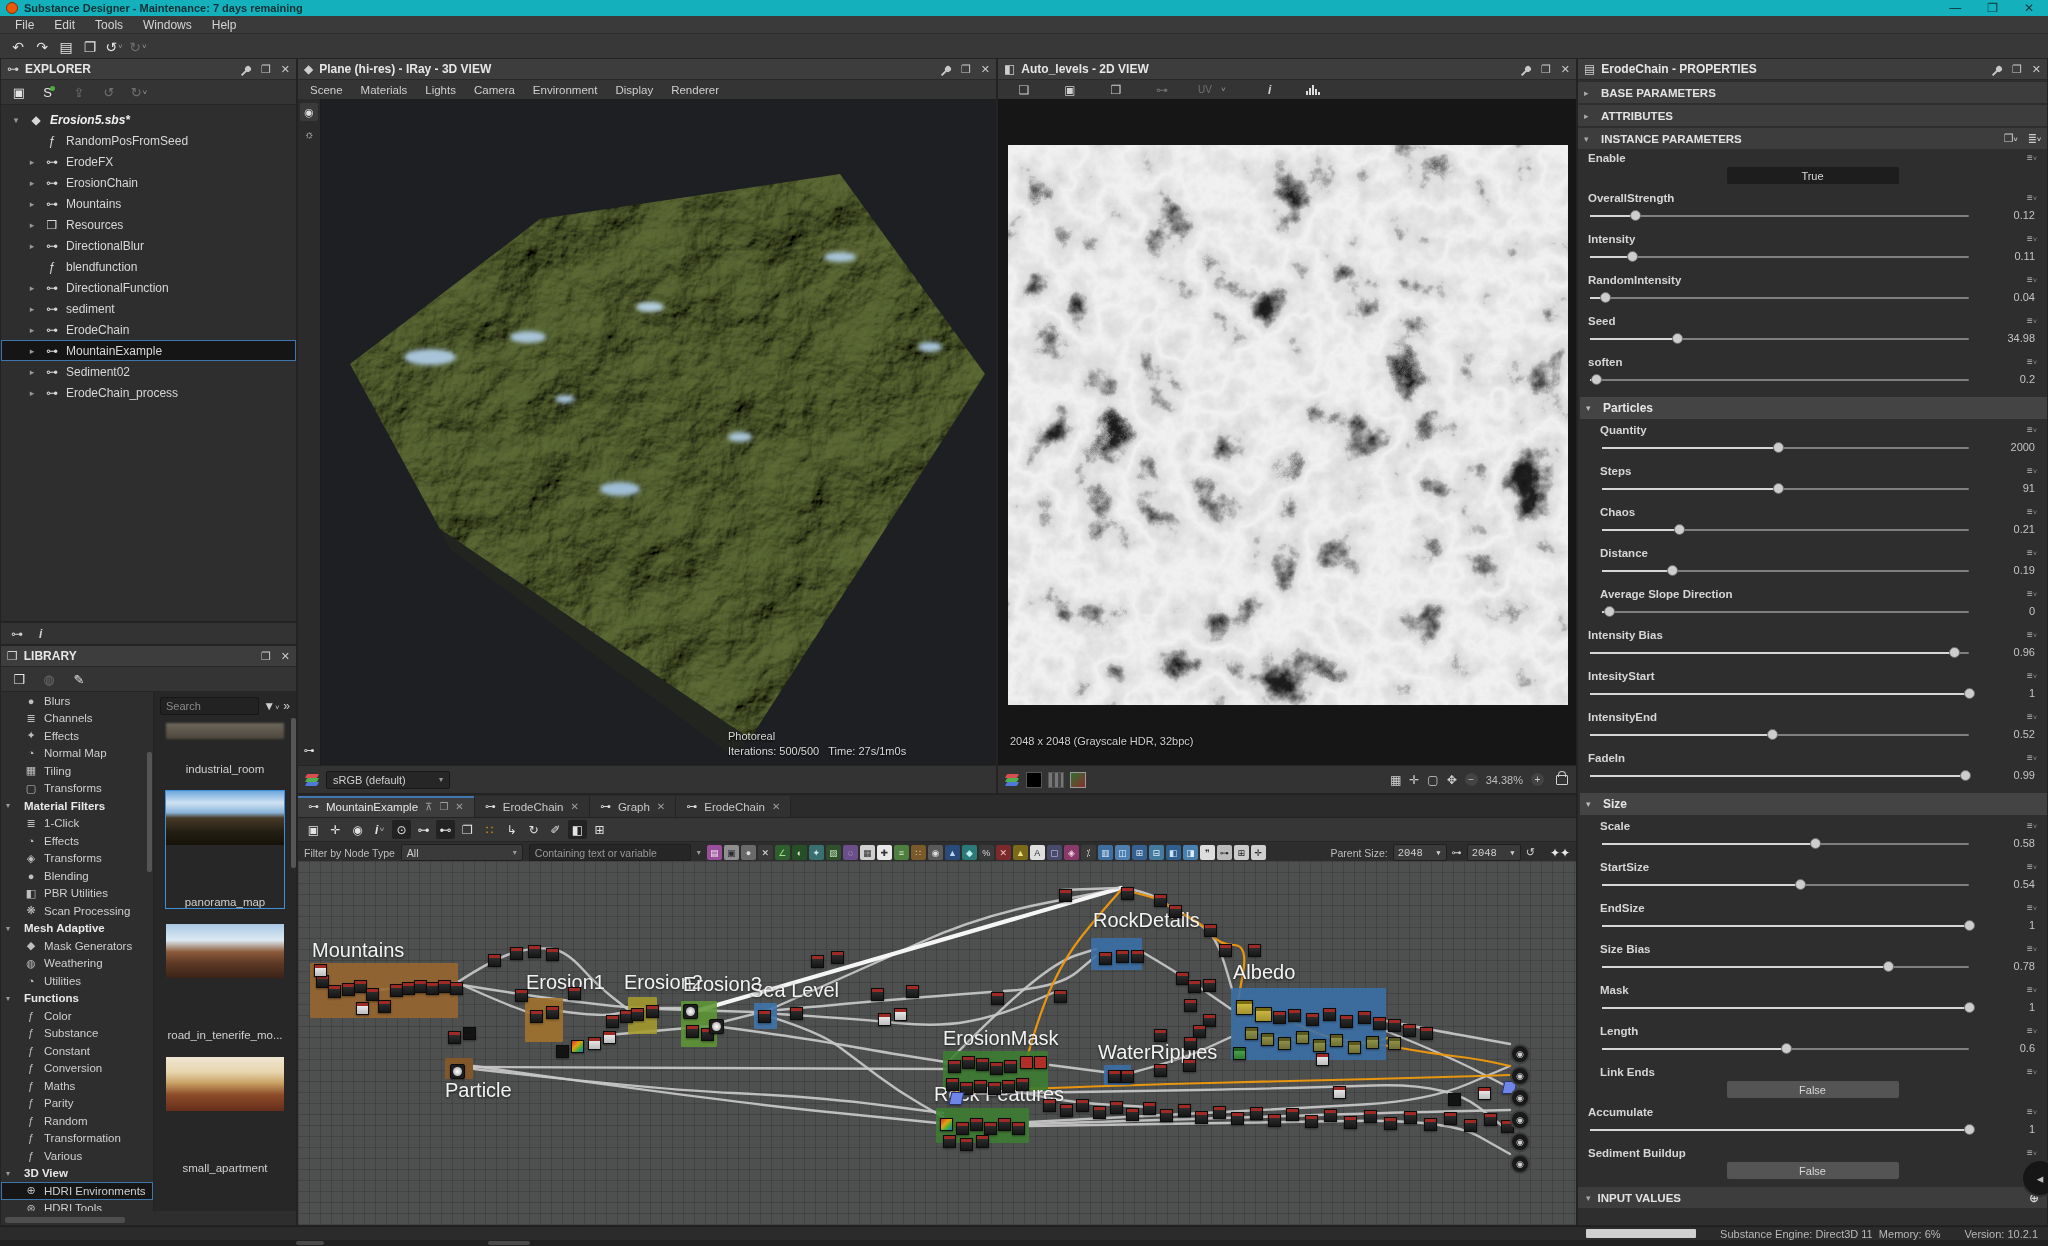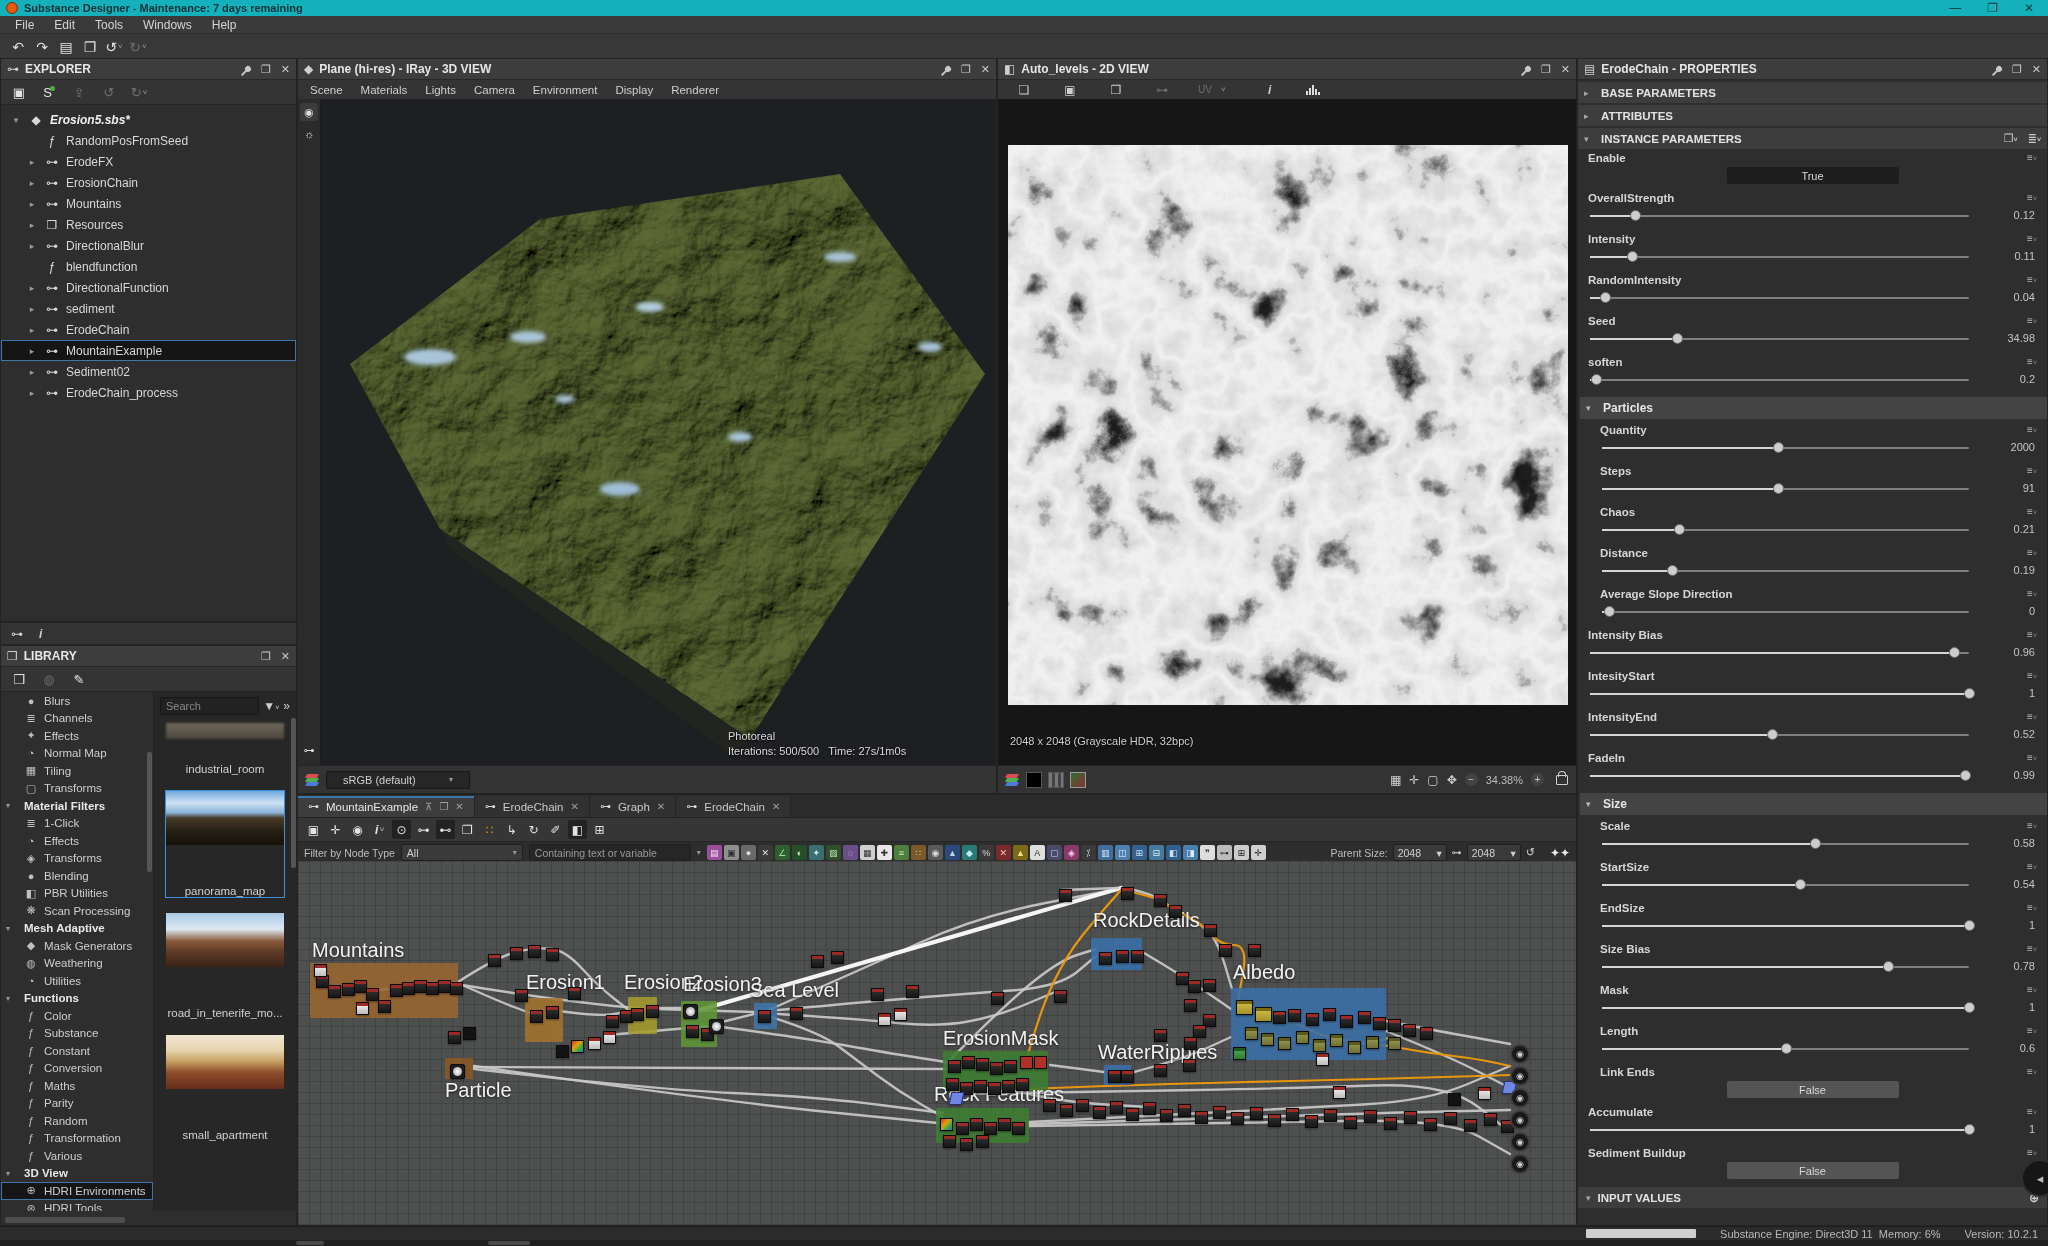--- a/index.html
+++ b/index.html
@@ -83,7 +83,7 @@
   .layericon i:nth-child(1){top:0;background:#d94f4f;}
   .layericon i:nth-child(2){top:4px;background:#4fae4f;}
   .layericon i:nth-child(3){top:8px;background:#4f7ad9;}
-  .srgbsel{height:16px;background:#262626;border:1px solid #171717;border-radius:2px;color:#cfcfcf;font-size:11px;display:flex;align-items:center;gap:32px;padding:0 16px;}
+  .srgbsel{height:16px;background:#262626;border:1px solid #171717;border-radius:2px;color:#cfcfcf;font-size:11px;display:flex;align-items:center;gap:32px;padding:0 6px;}
   .swatch{width:14px;height:14px;border:1px solid #555;}
   .zoomgrp{margin-left:auto;display:flex;align-items:center;gap:8px;color:#bdbdbd;font-size:11px;}
   .roundb{width:13px;height:13px;border-radius:50%;background:#434343;color:#ccc;display:flex;align-items:center;justify-content:center;font-size:10px;}

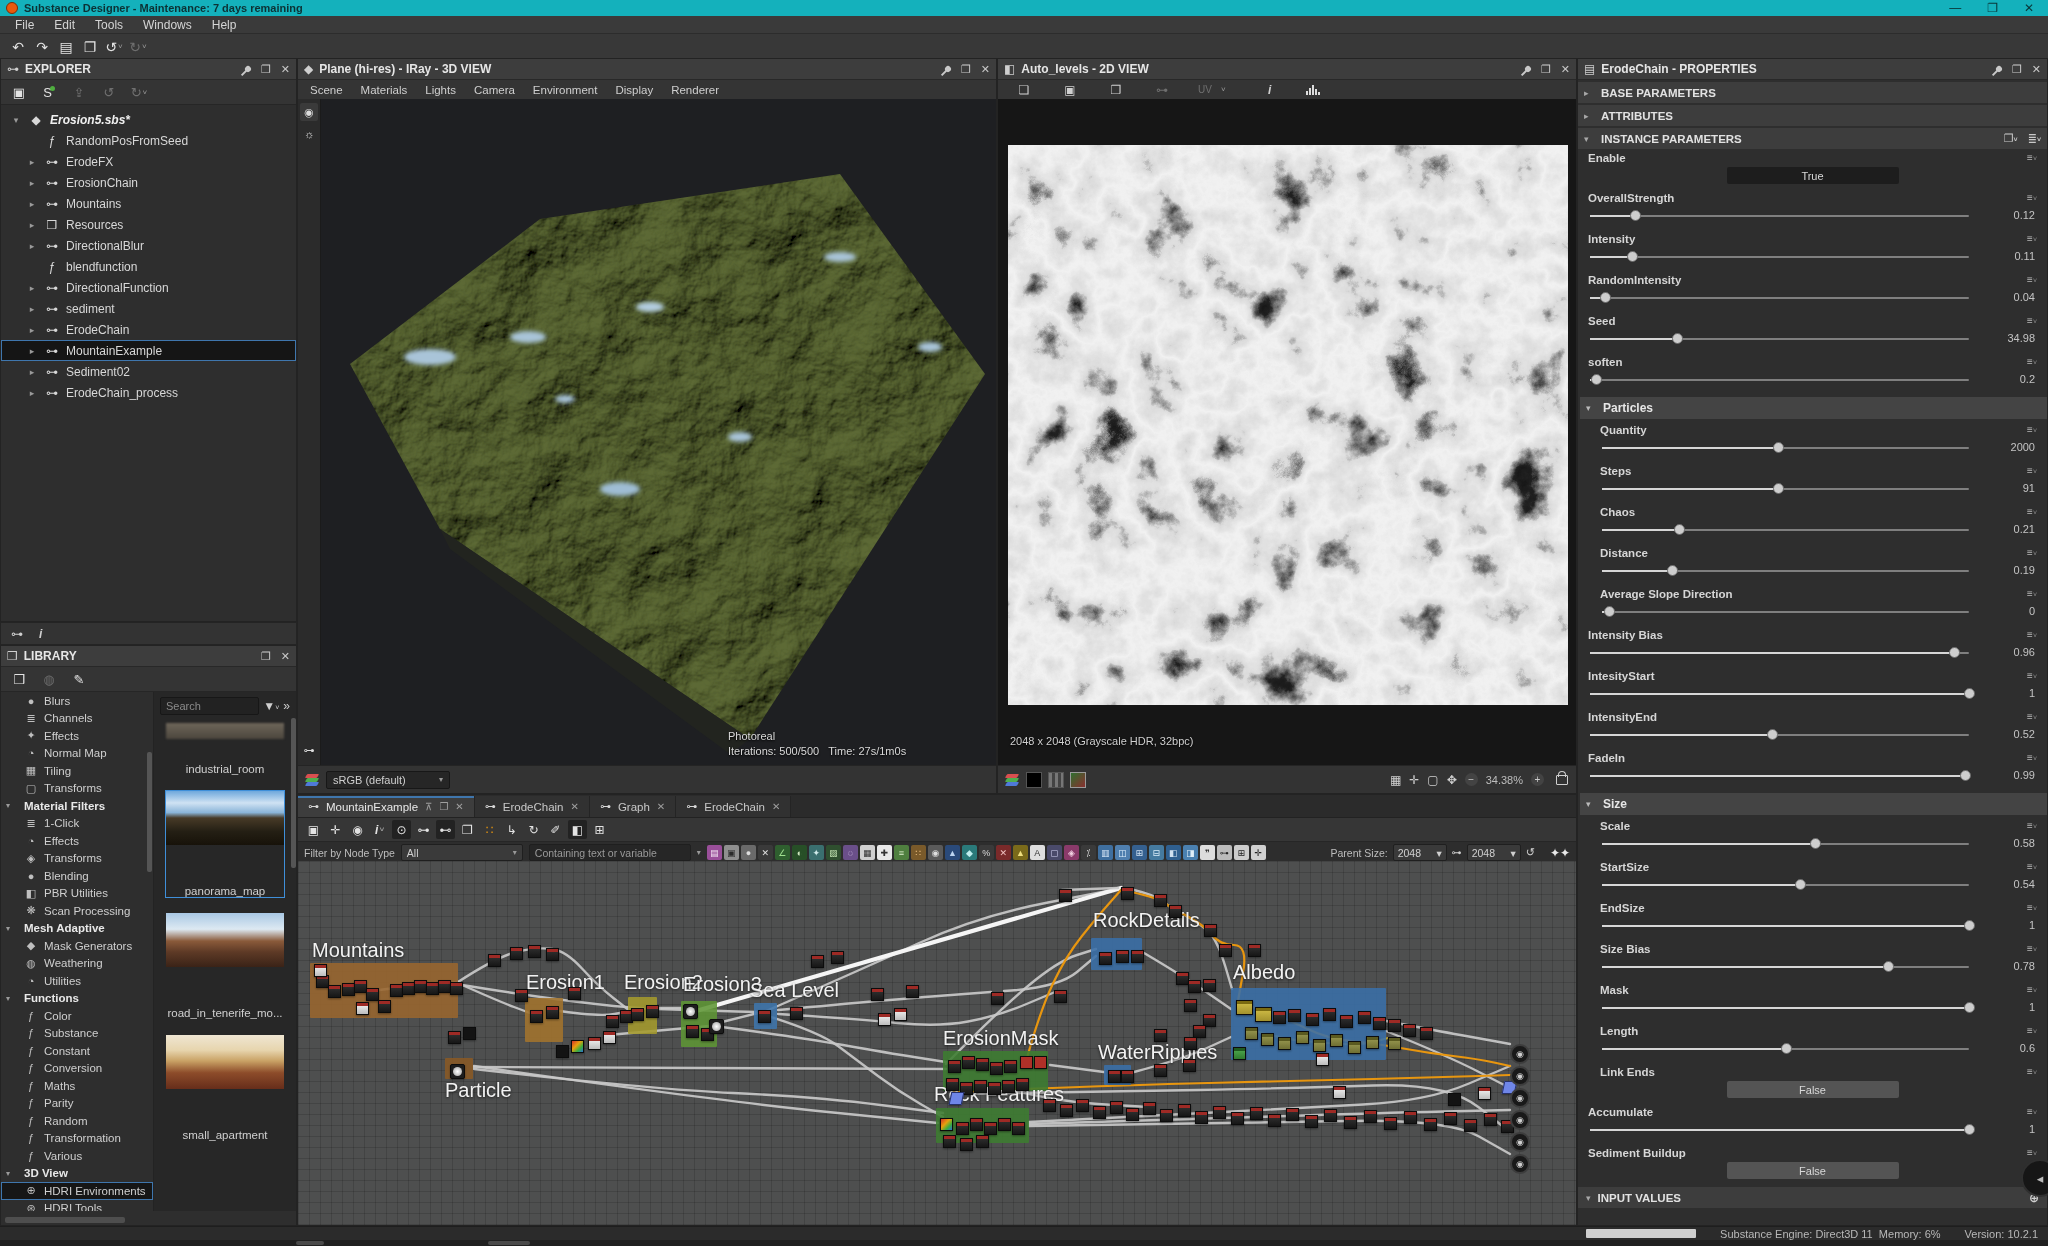--- a/index.html
+++ b/index.html
@@ -106,7 +106,7 @@
   .ntypes{display:flex;gap:2px;align-items:center;}
   .ntype{width:15px;height:15px;border-radius:2px;display:flex;align-items:center;justify-content:center;font-size:9px;}
   .psize{margin-left:auto;display:flex;align-items:center;gap:5px;}
-  .psel{height:15px;width:44px;background:#3a3a3a;border:1px solid #1f1f1f;border-radius:2px;display:flex;align-items:center;justify-content:space-between;padding:0 4px;color:#d0d0d0;}
+  .psel{height:15px;width:44px;background:#3a3a3a;border:1px solid #1f1f1f;border-radius:2px;display:flex;align-items:center;justify-content:space-between;padding:0 4px;color:#d0d0d0;font-family:Liberation Mono, monospace;}
   #gcanvas{position:absolute;left:0;top:66px;right:0;bottom:0;overflow:hidden;
      background-color:#4e4f4f;
      background-image:linear-gradient(rgba(0,0,0,.14) 1px,transparent 1px),linear-gradient(90deg,rgba(0,0,0,.14) 1px,transparent 1px);

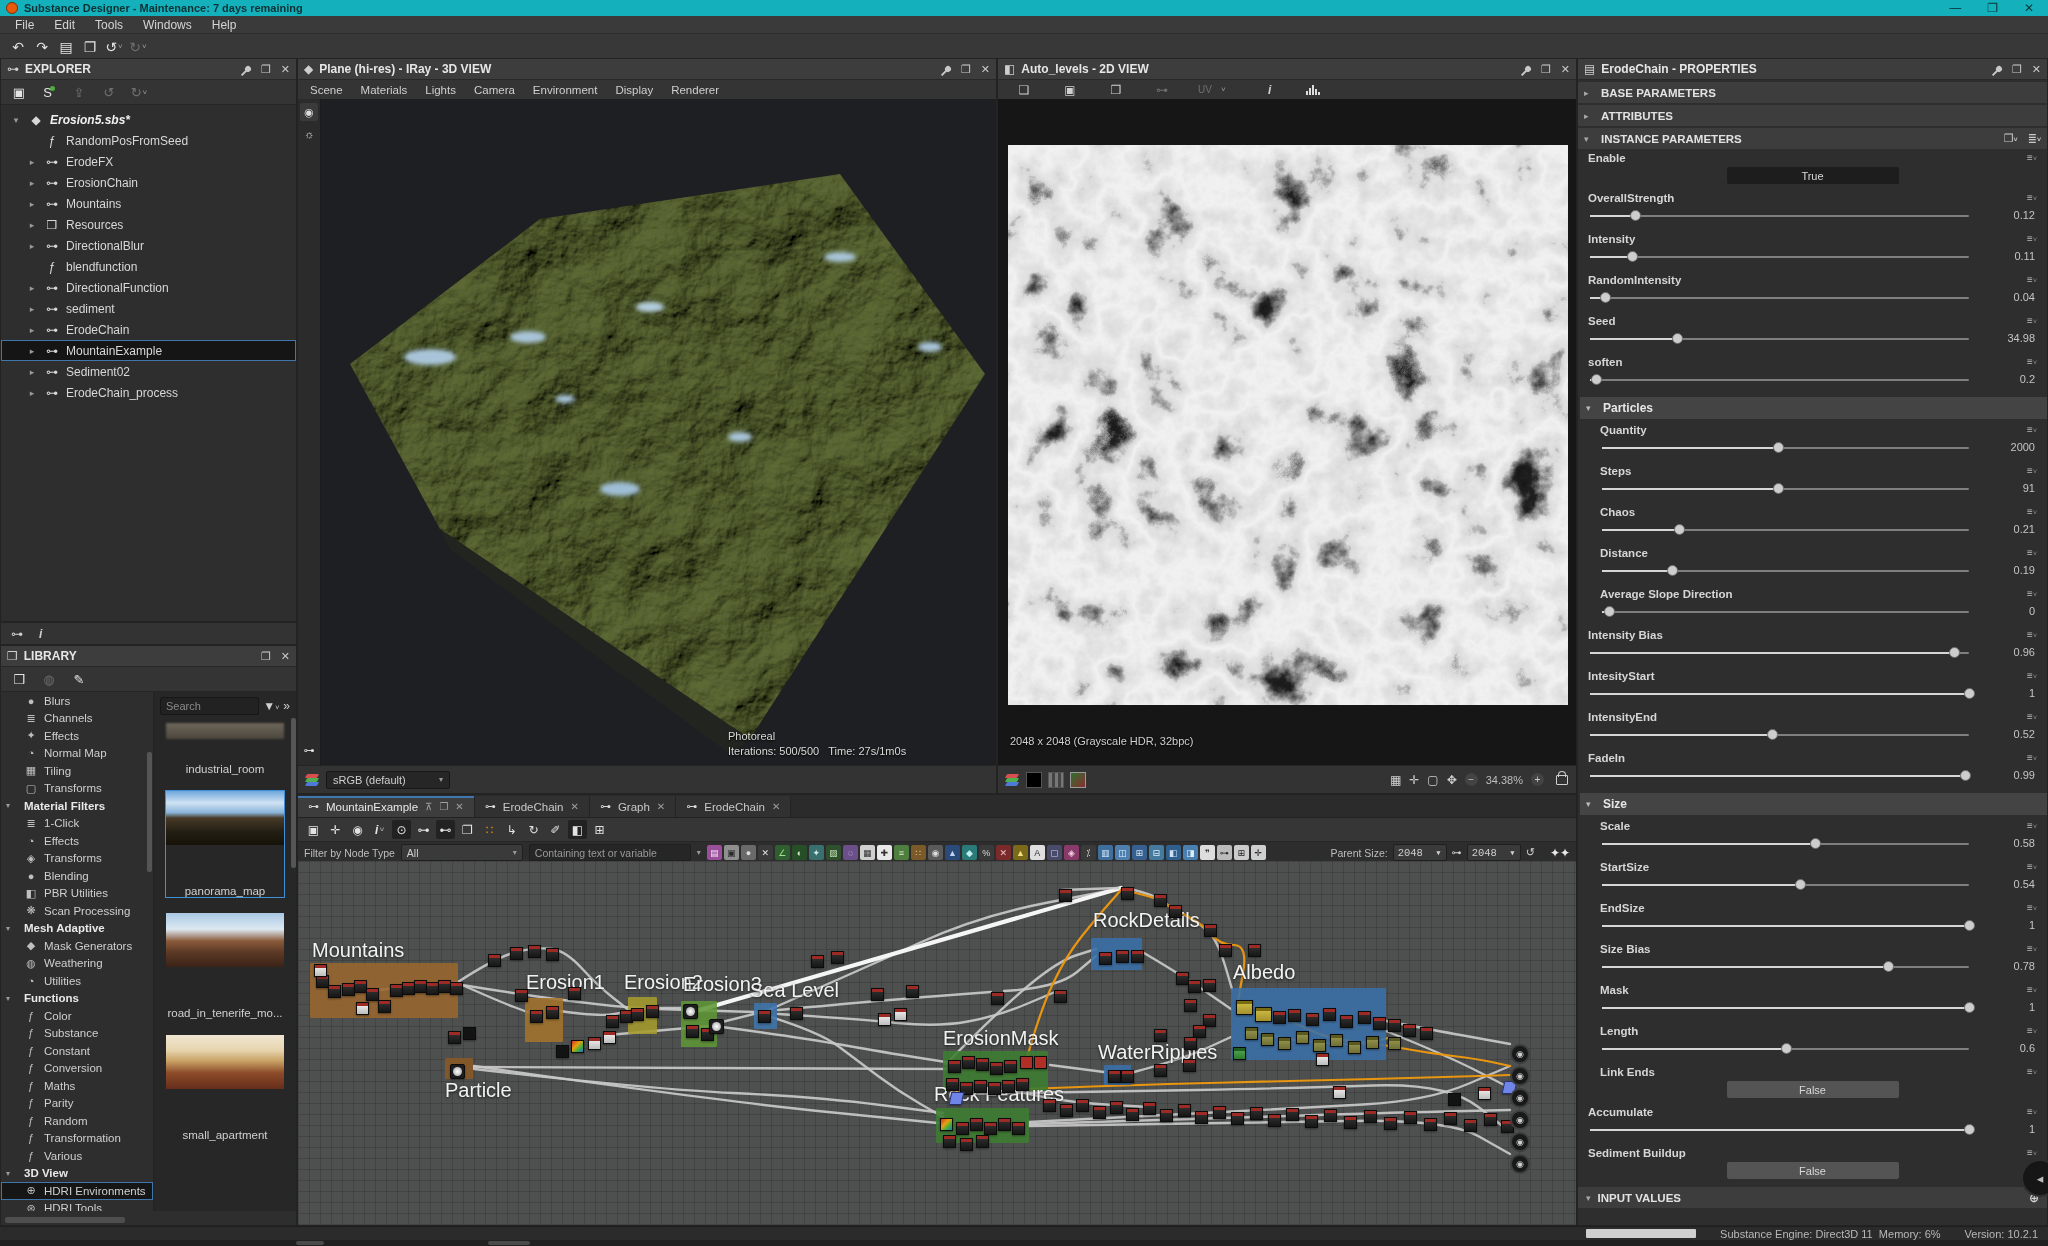--- a/index.html
+++ b/index.html
@@ -58,7 +58,7 @@
   .tile{width:118px;margin:0 auto 14px auto;position:relative;border:1px solid transparent;}
   .tile.sel{border:1px solid #3f8fd9;}
   .tile .timg{width:100%;height:54px;}
-  .tile .tlab{margin-top:40px;text-align:center;font-size:11.5px;color:#d0d0d0;}
+  .tile .tlab{margin-top:51px;text-align:center;font-size:11.5px;color:#d0d0d0;}
   .timg.industrial{height:16px;background:linear-gradient(180deg,#6e665a,#4c463d);filter:blur(1px);}
   .tile.first .tlab{margin-top:24px;}
   .timg.panorama{background:linear-gradient(180deg,#6fa8dc 0%,#cfe2f3 22%,#8ab4d8 40%,#473a27 50%,#241f14 75%,#171209 100%);}

